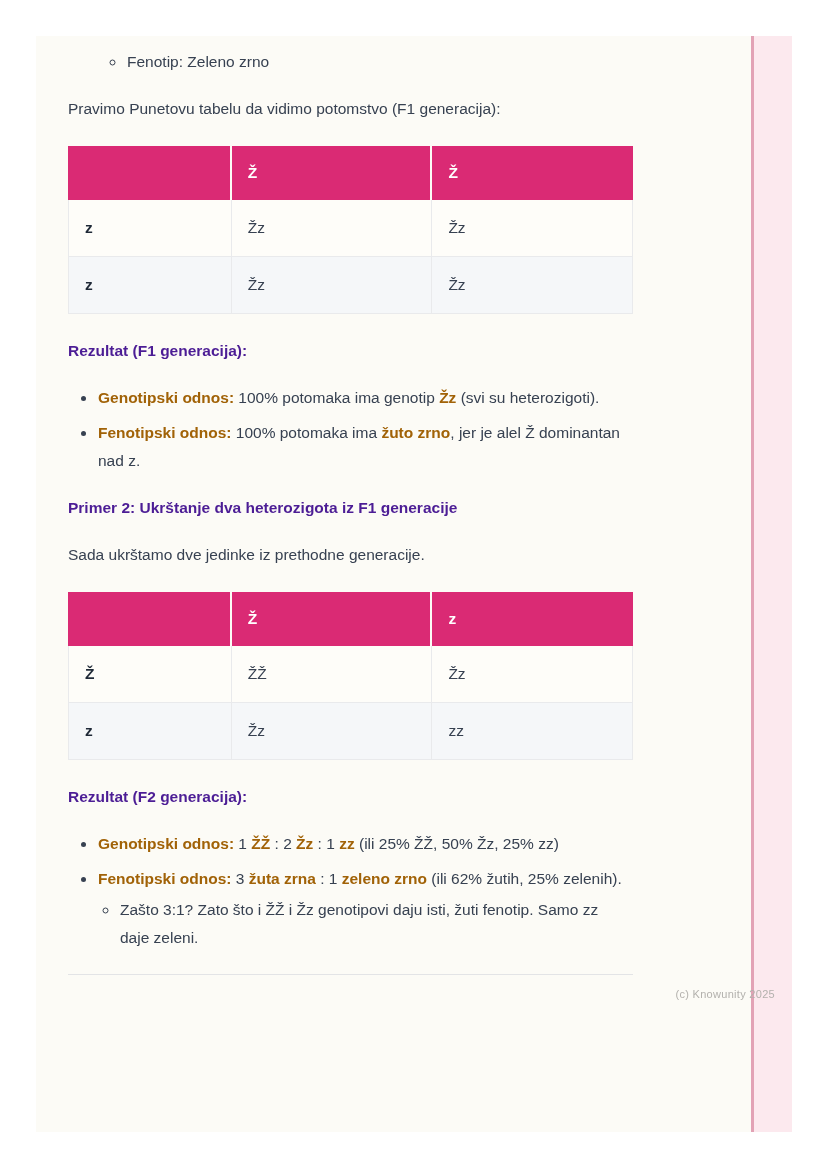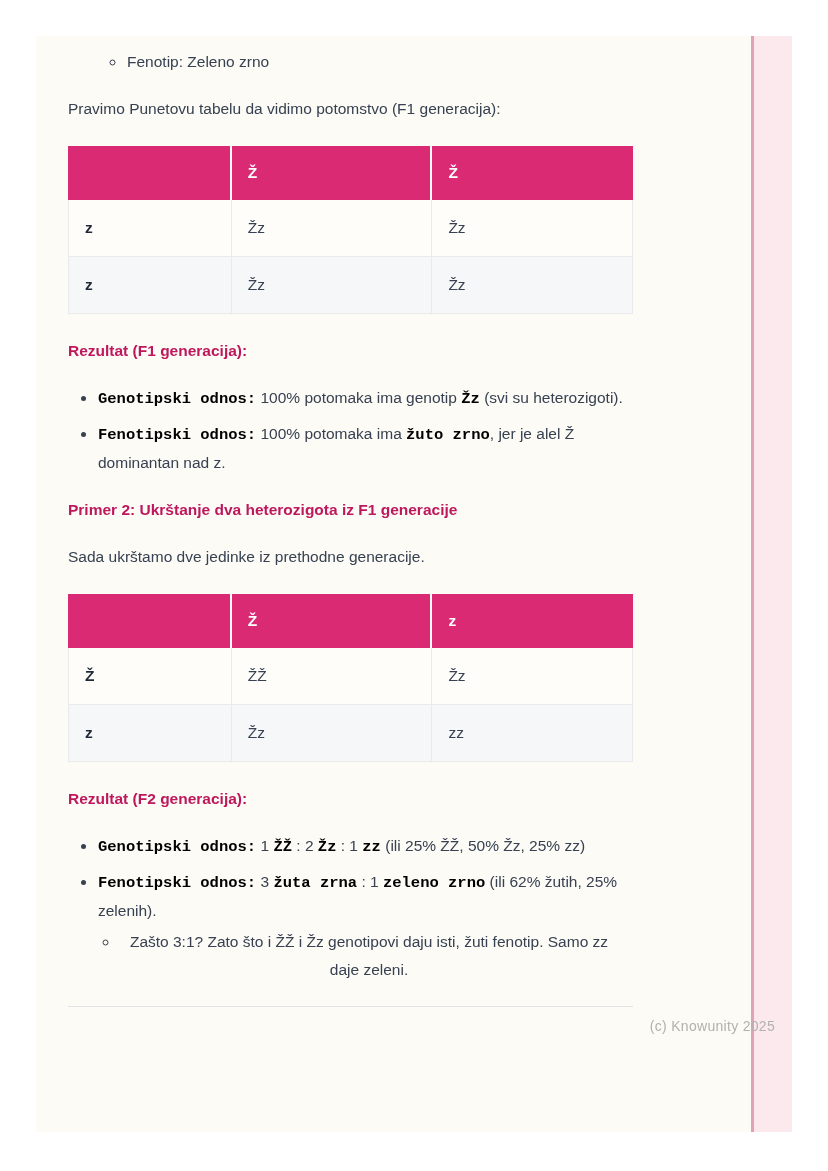--- a/index.html
+++ b/index.html
@@ -31,7 +31,7 @@
     font-size: 15.5px; line-height: 28px;
   }
   p { margin: 19px 0; width: 565px; }
-  .bold-para { font-weight: 700; color: #be185d; }
+  .bold-para { font-weight: 700; color: #4c1d95; }
   ul { margin: 11px 0; }
   ul.top-sublist { margin: 8px; padding-left: 50px; list-style: circle; width: 540px; }
   ul.bullets { padding-left: 29px; list-style: disc; width: 560px; }

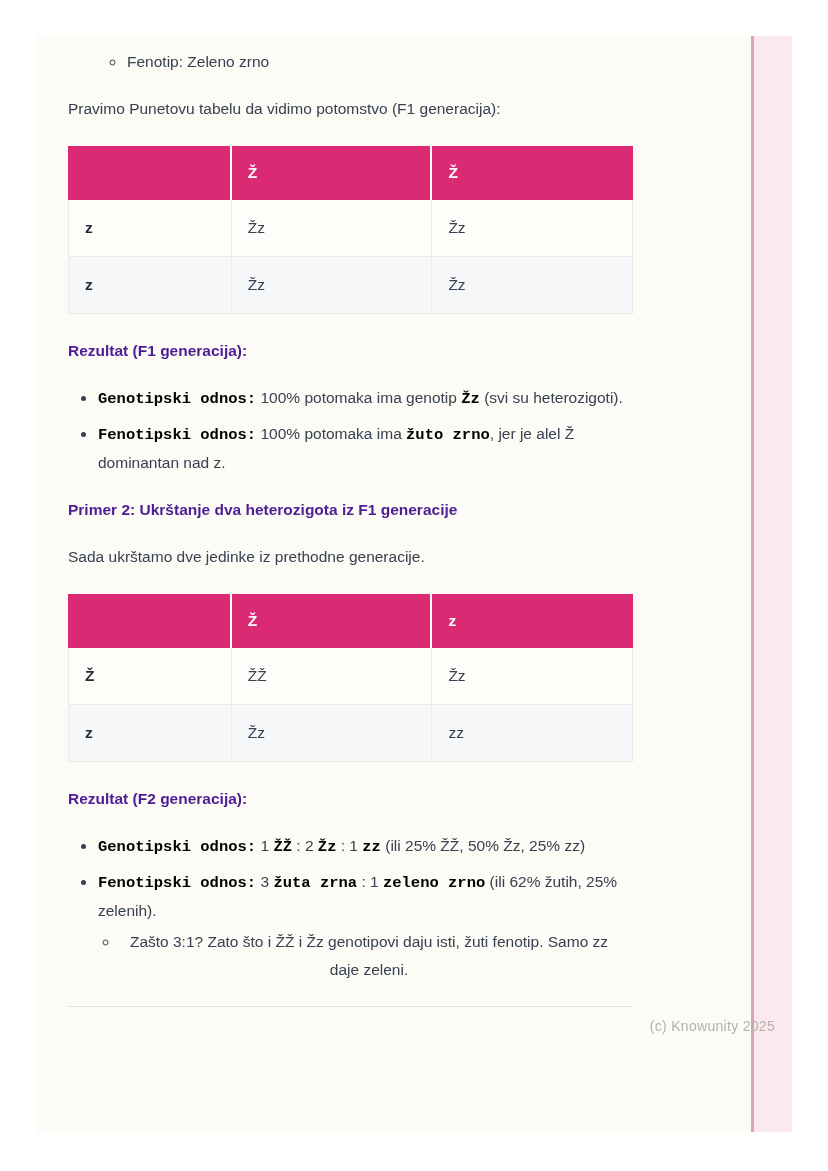--- a/index.html
+++ b/index.html
@@ -38,7 +38,7 @@
   li { margin: 0; padding-left: 1px; }
   li + li { margin-top: 7px; }
   ul.sub { margin: 3px 0 0 0; padding-left: 21px; list-style: circle; width: 520px; text-align: center; }
-  strong { font-weight: 700; color: #000000; font-family: Liberation Mono, monospace; }
+  strong { font-weight: 700; color: #a16207; }
   table {
     border-collapse: separate; border-spacing: 0;
     width: 565px; margin: 23px 0;

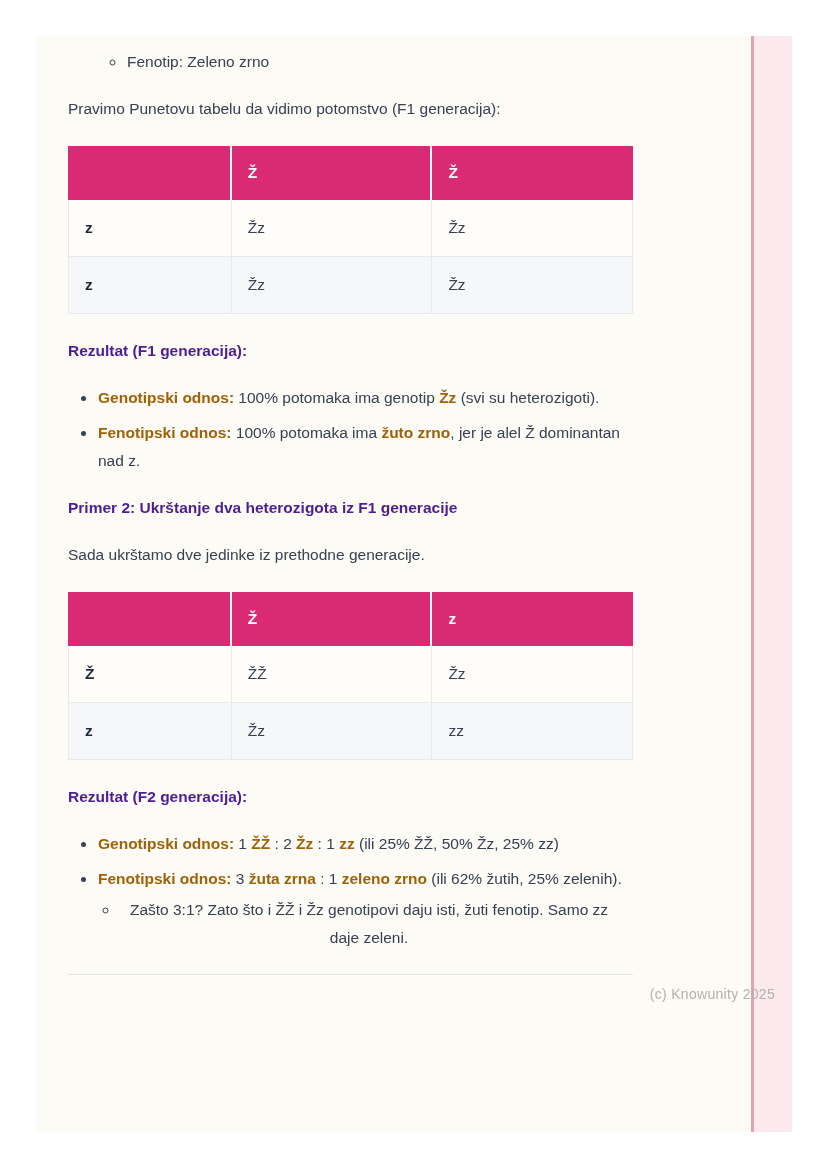--- a/index.html
+++ b/index.html
@@ -37,7 +37,7 @@
   ul.bullets { padding-left: 29px; list-style: disc; width: 560px; }
   li { margin: 0; padding-left: 1px; }
   li + li { margin-top: 7px; }
-  ul.sub { margin: 3px 0 0 0; padding-left: 21px; list-style: circle; width: 520px; text-align: center; }
+  ul.sub { margin: 3px 0 0 0; padding-left: 21px; list-style: circle; width: 520px; }
   strong { font-weight: 700; color: #a16207; }
   table {
     border-collapse: separate; border-spacing: 0;

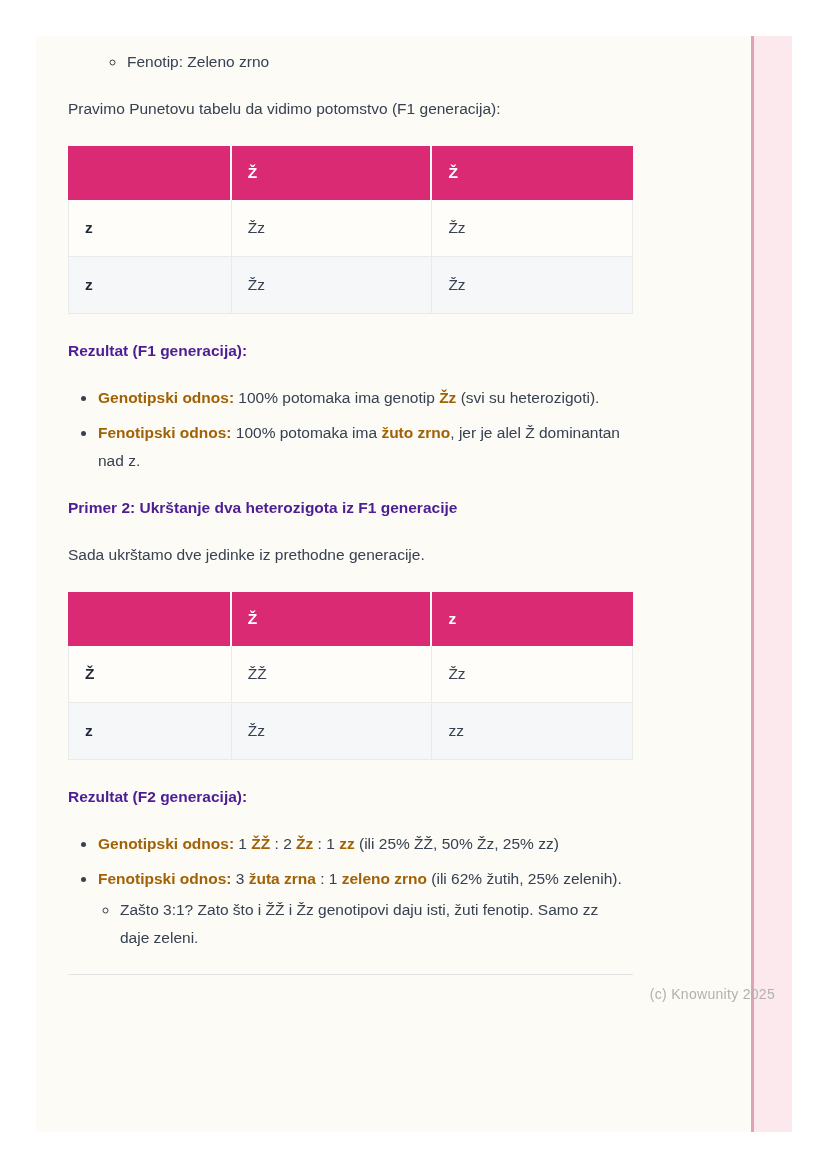--- a/index.html
+++ b/index.html
@@ -67,7 +67,7 @@
   }
   .footer {
     text-align: right;
-    font-size: 14px; line-height: 14px;
+    font-size: 11px; line-height: 14px;
     letter-spacing: 0.3px;
     color: #b3b1ad;
     margin-right: -15px;

